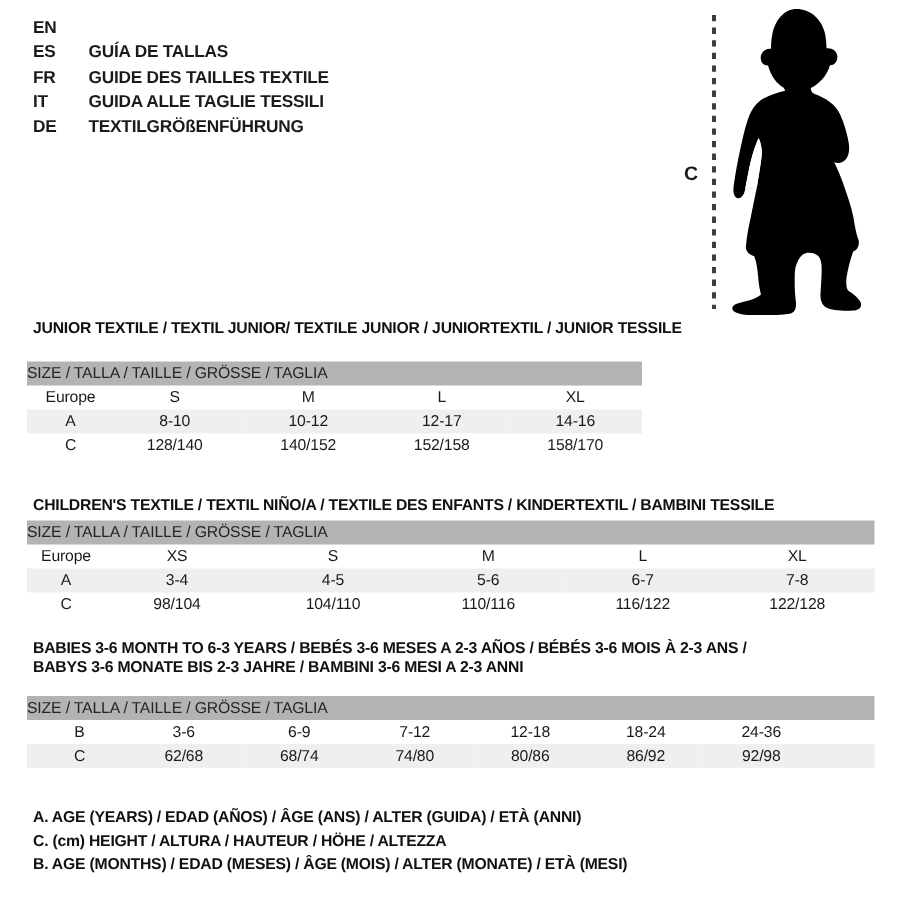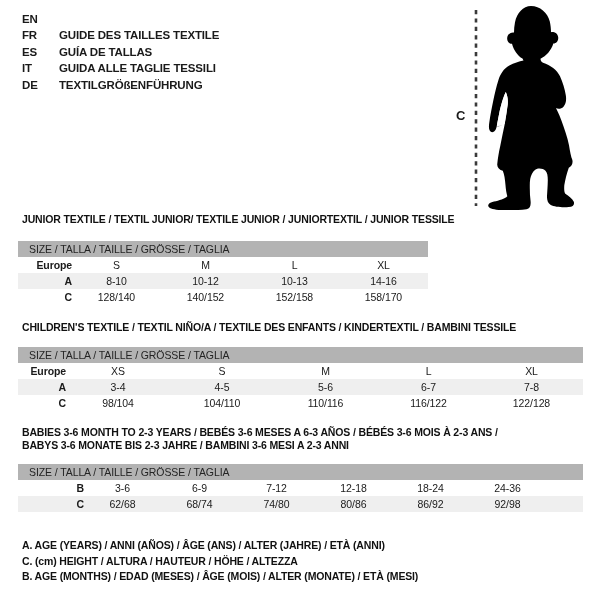--- a/index.html
+++ b/index.html
@@ -39,12 +39,12 @@
     <span class="lang-code">EN</span>
   </div>
   <div class="lang-row">
+    <span class="lang-code">ES</span>
+    <span class="lang-title">GUÍA DE TALLAS</span>
+  </div>
+  <div class="lang-row">
     <span class="lang-code">FR</span>
     <span class="lang-title">GUIDE DES TAILLES TEXTILE</span>
-  </div>
-  <div class="lang-row">
-    <span class="lang-code">ES</span>
-    <span class="lang-title">GUÍA DE TALLAS</span>
   </div>
   <div class="lang-row">
     <span class="lang-code">IT</span>

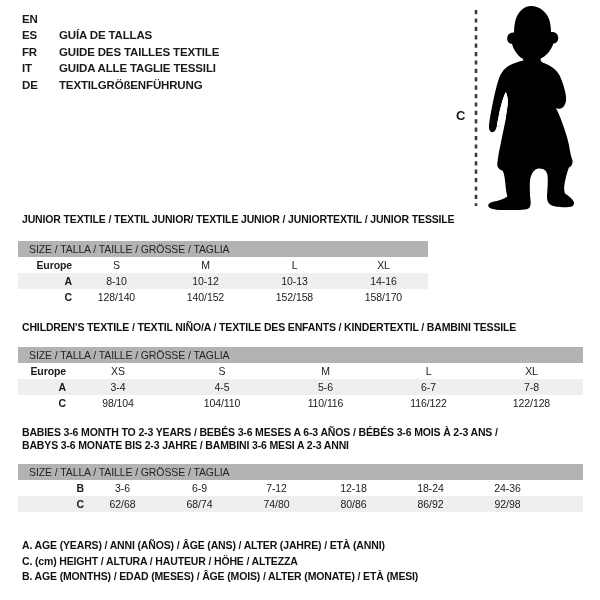--- a/index.html
+++ b/index.html
@@ -21,7 +21,7 @@
 
   
   .sec-title{font-weight:bold;font-size:10.5px;letter-spacing:-0.15px;line-height:13px;color:#111;}
-  .band{background:#b3b3b3;height:16px;line-height:16px;font-size:10.5px;padding-left:11px;color:#242424;letter-spacing:-0.1px;}
+  .band{background:#b3b3b3;height:16px;line-height:16px;font-size:10.5px;padding-left:0;color:#242424;letter-spacing:-0.1px;}
   table{border-collapse:collapse;table-layout:fixed;}
   td{font-size:10.5px;height:16px;padding:0;text-align:center;color:#1a1a1a;letter-spacing:-0.1px;white-space:nowrap;}
   td.lbl{text-align:right;padding-left:4px;font-weight:bold;}

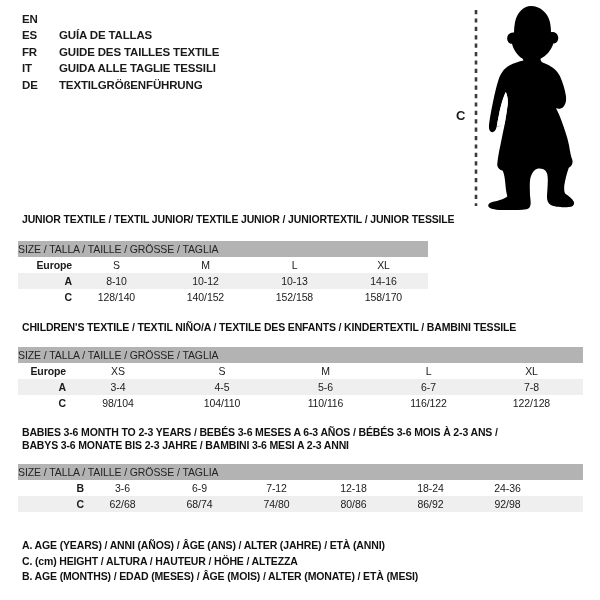--- a/index.html
+++ b/index.html
@@ -24,7 +24,7 @@
   .band{background:#b3b3b3;height:16px;line-height:16px;font-size:10.5px;padding-left:0;color:#242424;letter-spacing:-0.1px;}
   table{border-collapse:collapse;table-layout:fixed;}
   td{font-size:10.5px;height:16px;padding:0;text-align:center;color:#1a1a1a;letter-spacing:-0.1px;white-space:nowrap;}
-  td.lbl{text-align:right;padding-left:4px;font-weight:bold;}
+  td.lbl{text-align:center;padding-left:4px;}
   tr.alt{background:#efefef;}
 
   

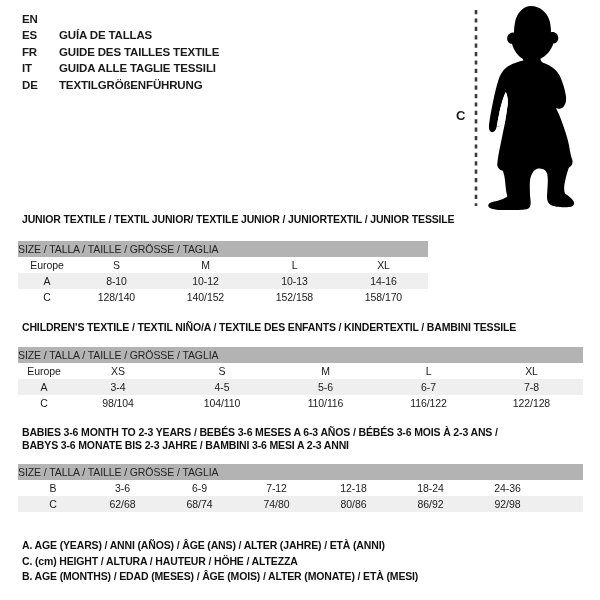--- a/index.html
+++ b/index.html
@@ -155,7 +155,7 @@
       <td class="lbl">A</td>
       <td>8-10</td>
       <td>10-12</td>
-      <td>10-13</td>
+      <td>12-17</td>
       <td>14-16</td>
     </tr>
     <tr>

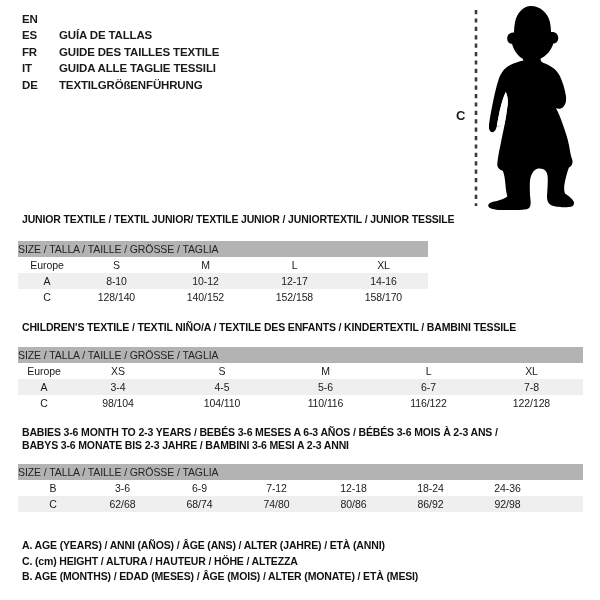--- a/index.html
+++ b/index.html
@@ -169,7 +169,7 @@
     </table>
 </div>
 
-<div class="abs" style="left:22px;top:321px;width:565px;">
+<div class="abs" style="left:22px;top:331px;width:565px;">
   <div class="sec-title">CHILDREN'S TEXTILE / TEXTIL NIÑO/A / TEXTILE DES ENFANTS / KINDERTEXTIL / BAMBINI TESSILE</div>
 </div>
 <div class="abs" style="left:18px;top:347px;width:565px;">

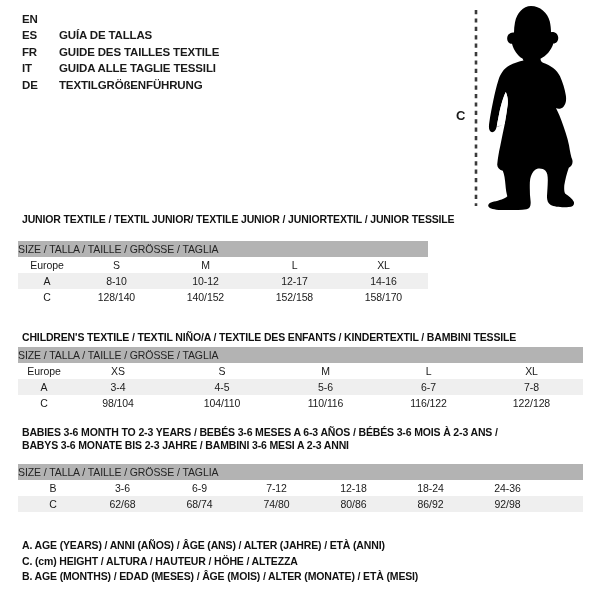--- a/index.html
+++ b/index.html
@@ -213,7 +213,7 @@
 </div>
 
 <div class="abs" style="left:22px;top:426px;width:565px;">
-  <div class="sec-title">BABIES 3-6 MONTH TO 2-3 YEARS / BEBÉS 3-6 MESES A 6-3 AÑOS / BÉBÉS 3-6 MOIS À 2-3 ANS /</div>
+  <div class="sec-title">BABIES 3-6 MONTH TO 6-3 YEARS / BEBÉS 3-6 MESES A 2-3 AÑOS / BÉBÉS 3-6 MOIS À 2-3 ANS /</div>
   <div class="sec-title">BABYS 3-6 MONATE BIS 2-3 JAHRE / BAMBINI 3-6 MESI A 2-3 ANNI</div>
 </div>
 <div class="abs" style="left:18px;top:464px;width:565px;">

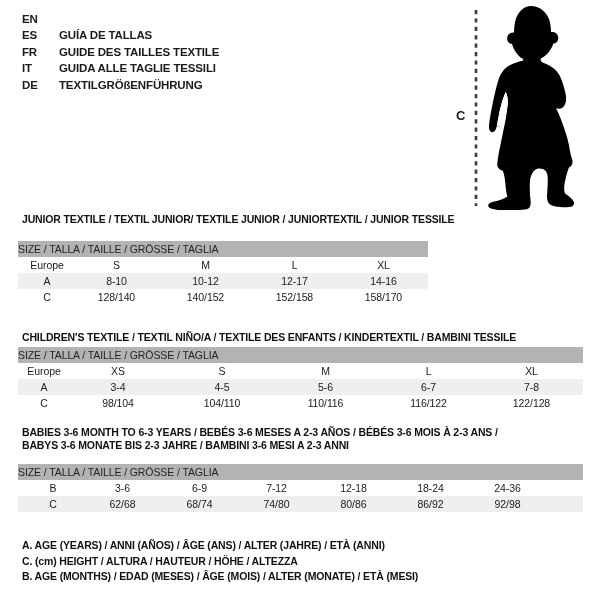--- a/index.html
+++ b/index.html
@@ -255,7 +255,7 @@
 </div>
 
 <div class="abs foot">
-  <div class="foot-line">A. AGE (YEARS) / ANNI (AÑOS) / ÂGE (ANS) / ALTER (JAHRE) / ETÀ (ANNI)</div>
+  <div class="foot-line">A. AGE (YEARS) / EDAD (AÑOS) / ÂGE (ANS) / ALTER (GUIDA) / ETÀ (ANNI)</div>
   <div class="foot-line">C. (cm) HEIGHT / ALTURA / HAUTEUR / HÖHE / ALTEZZA</div>
   <div class="foot-line">B. AGE (MONTHS) / EDAD (MESES) / ÂGE (MOIS) / ALTER (MONATE) / ETÀ (MESI)</div>
 </div>

